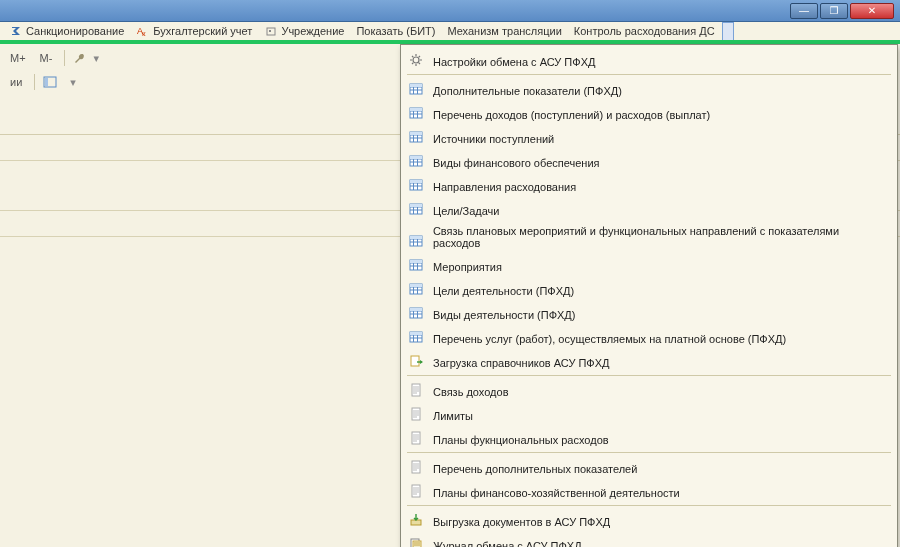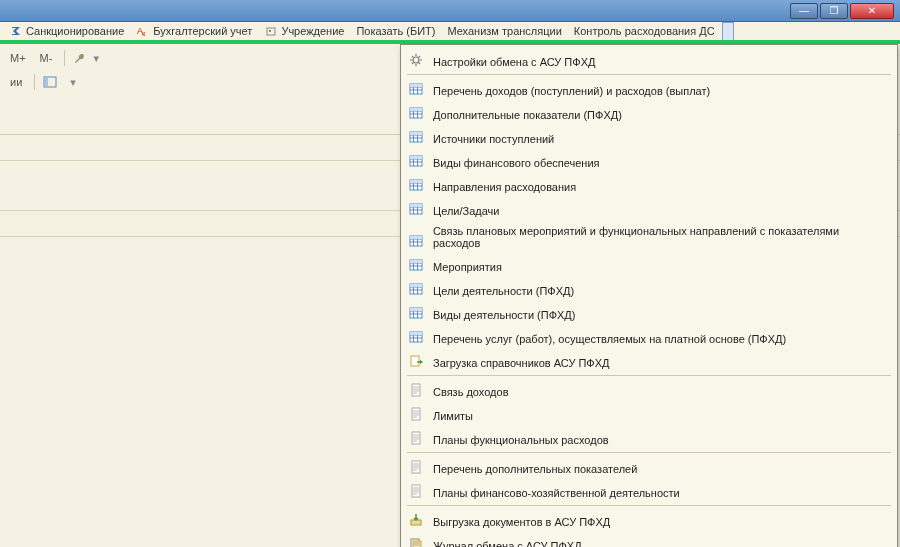--- a/index.html
+++ b/index.html
@@ -251,20 +251,20 @@
           <rect x="1" y="2" width="12" height="3" fill="#cfe1f5"></rect>
         </svg>
       </span>
+      <span>Дополнительные показатели (ПФХД)</span>
+    </div>
+    <div class="dropdown-item">
+      <span class="dd-icon">
+        <svg width="14" height="14" viewBox="0 0 14 14">
+          <rect x="1" y="2" width="12" height="10" fill="#fff" stroke="#5b8bc5"></rect>
+          <line x1="1" y1="5" x2="13" y2="5" stroke="#5b8bc5"></line>
+          <line x1="1" y1="8" x2="13" y2="8" stroke="#5b8bc5"></line>
+          <line x1="4.5" y1="2" x2="4.5" y2="12" stroke="#5b8bc5"></line>
+          <line x1="8.5" y1="2" x2="8.5" y2="12" stroke="#5b8bc5"></line>
+          <rect x="1" y="2" width="12" height="3" fill="#cfe1f5"></rect>
+        </svg>
+      </span>
       <span>Перечень доходов (поступлений) и расходов (выплат)</span>
-    </div>
-    <div class="dropdown-item">
-      <span class="dd-icon">
-        <svg width="14" height="14" viewBox="0 0 14 14">
-          <rect x="1" y="2" width="12" height="10" fill="#fff" stroke="#5b8bc5"></rect>
-          <line x1="1" y1="5" x2="13" y2="5" stroke="#5b8bc5"></line>
-          <line x1="1" y1="8" x2="13" y2="8" stroke="#5b8bc5"></line>
-          <line x1="4.5" y1="2" x2="4.5" y2="12" stroke="#5b8bc5"></line>
-          <line x1="8.5" y1="2" x2="8.5" y2="12" stroke="#5b8bc5"></line>
-          <rect x="1" y="2" width="12" height="3" fill="#cfe1f5"></rect>
-        </svg>
-      </span>
-      <span>Дополнительные показатели (ПФХД)</span>
     </div>
     <div class="dropdown-item">
       <span class="dd-icon">

